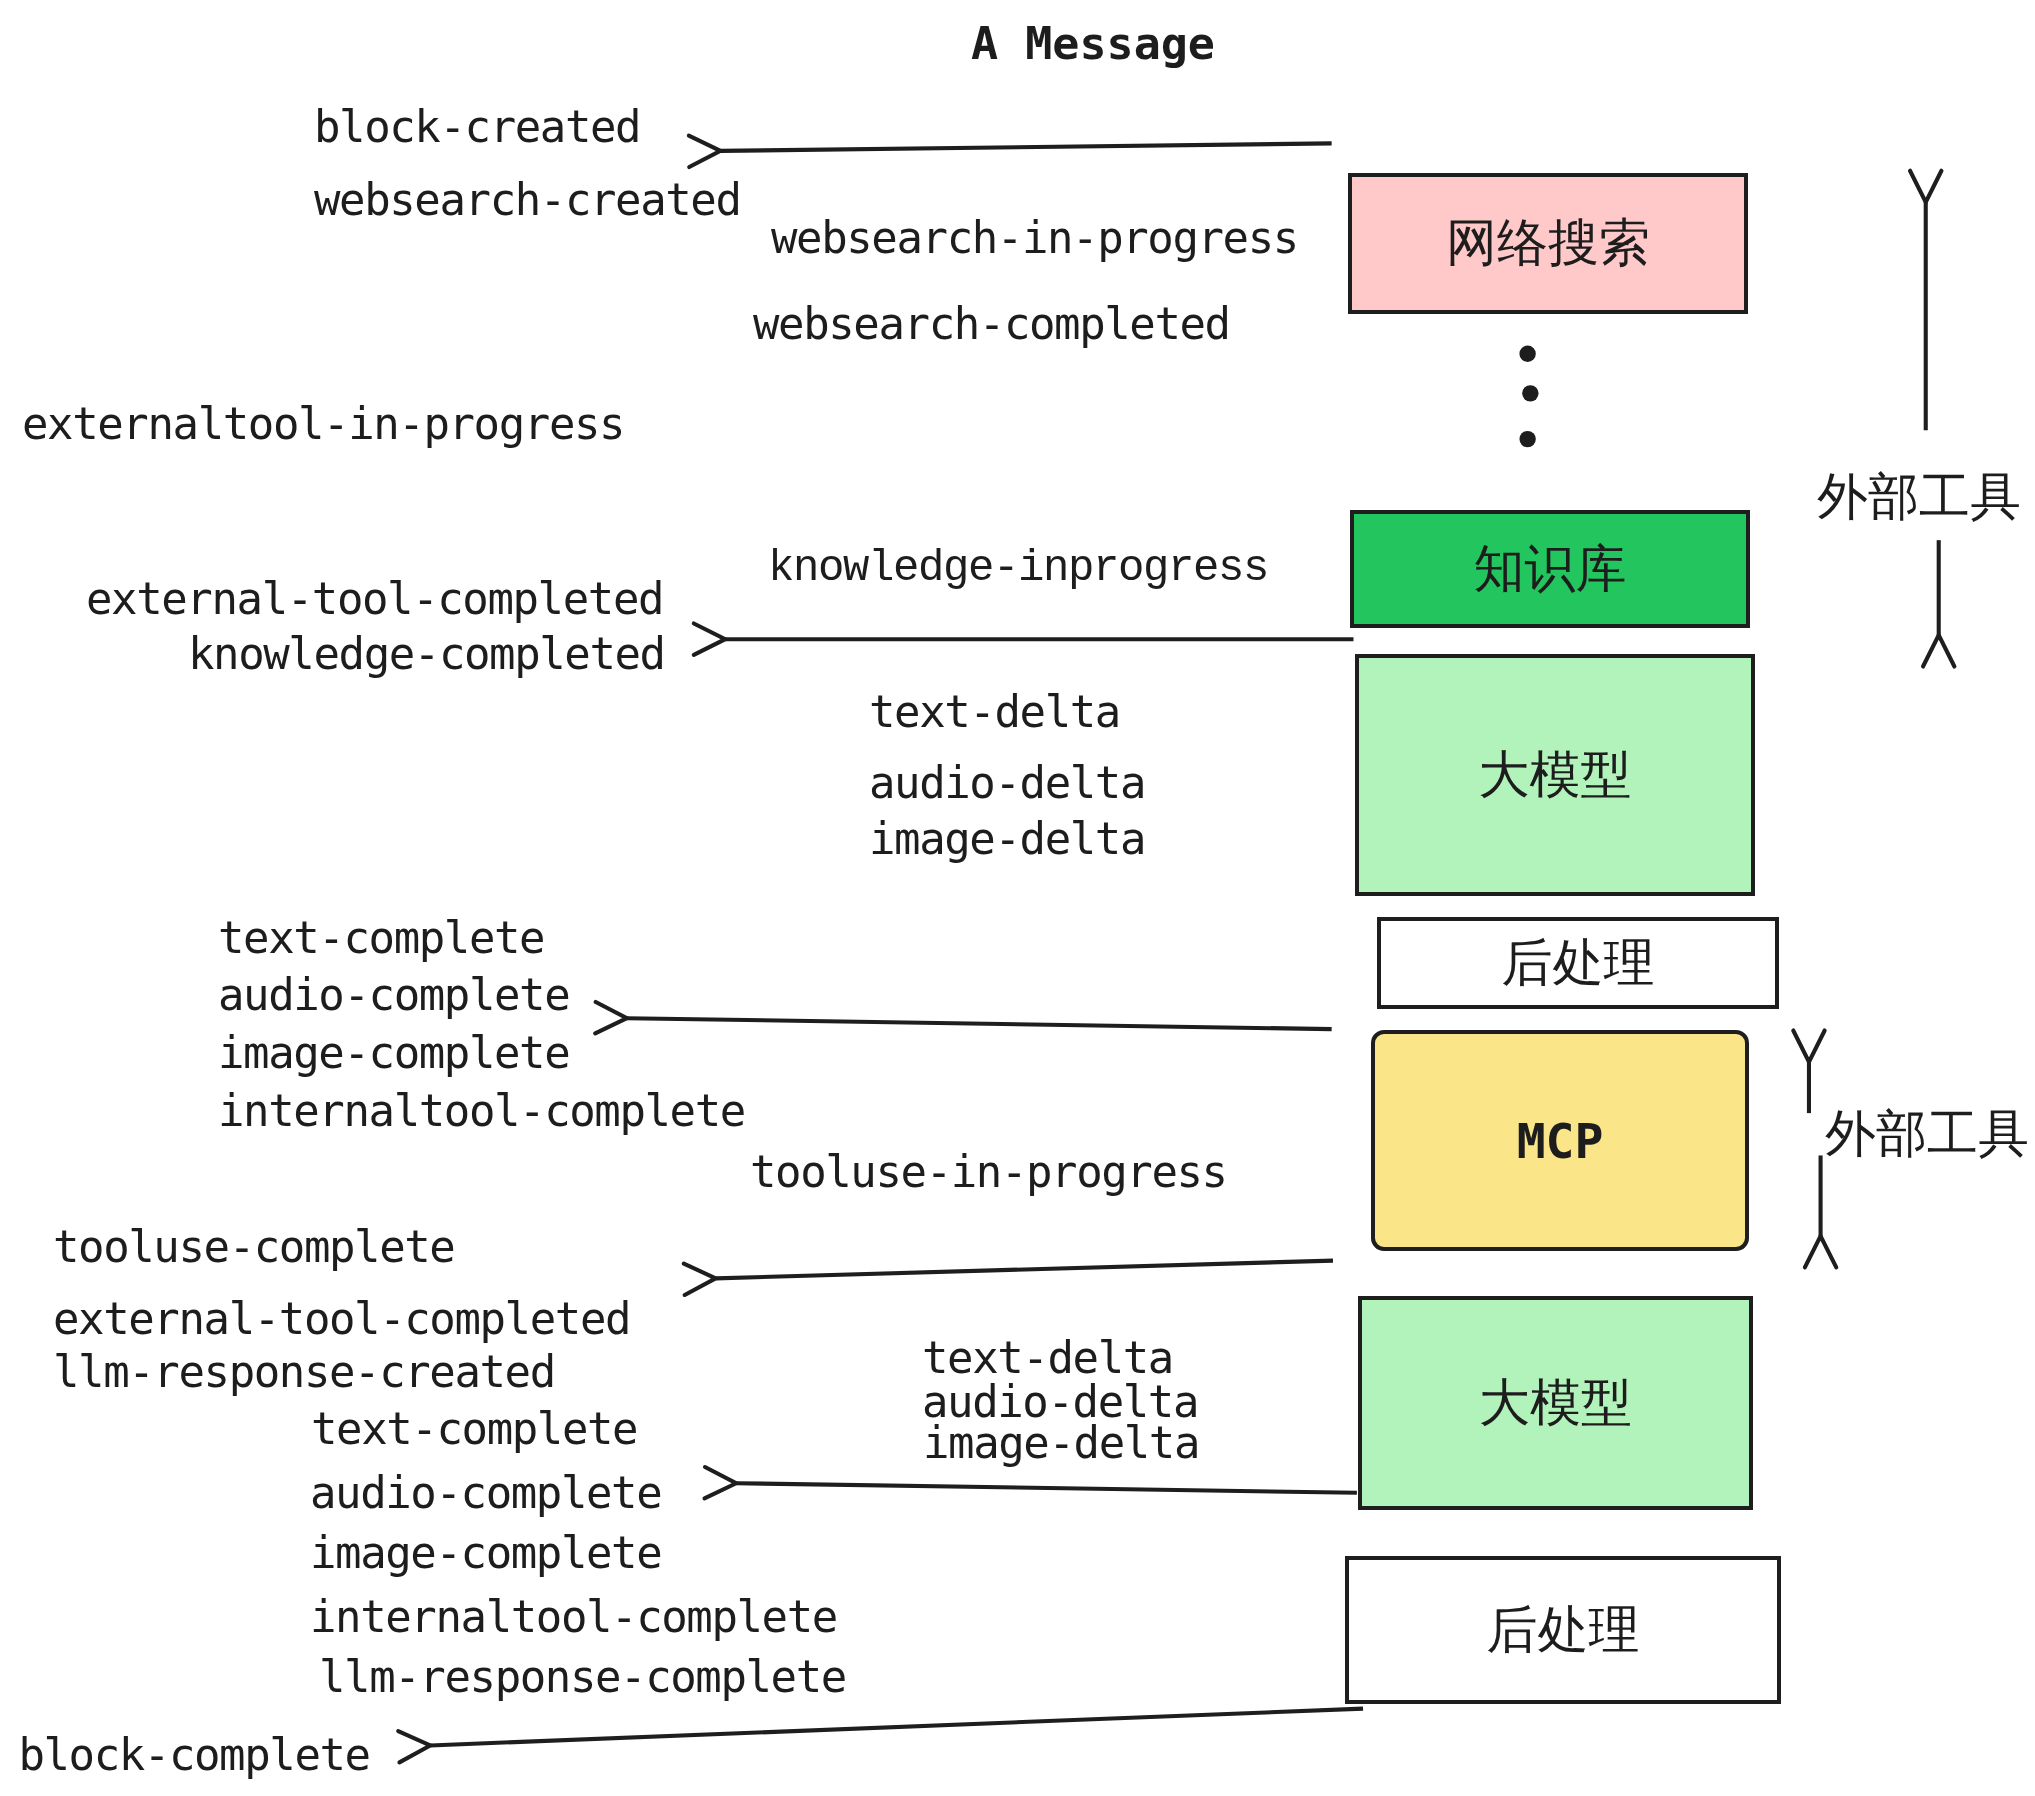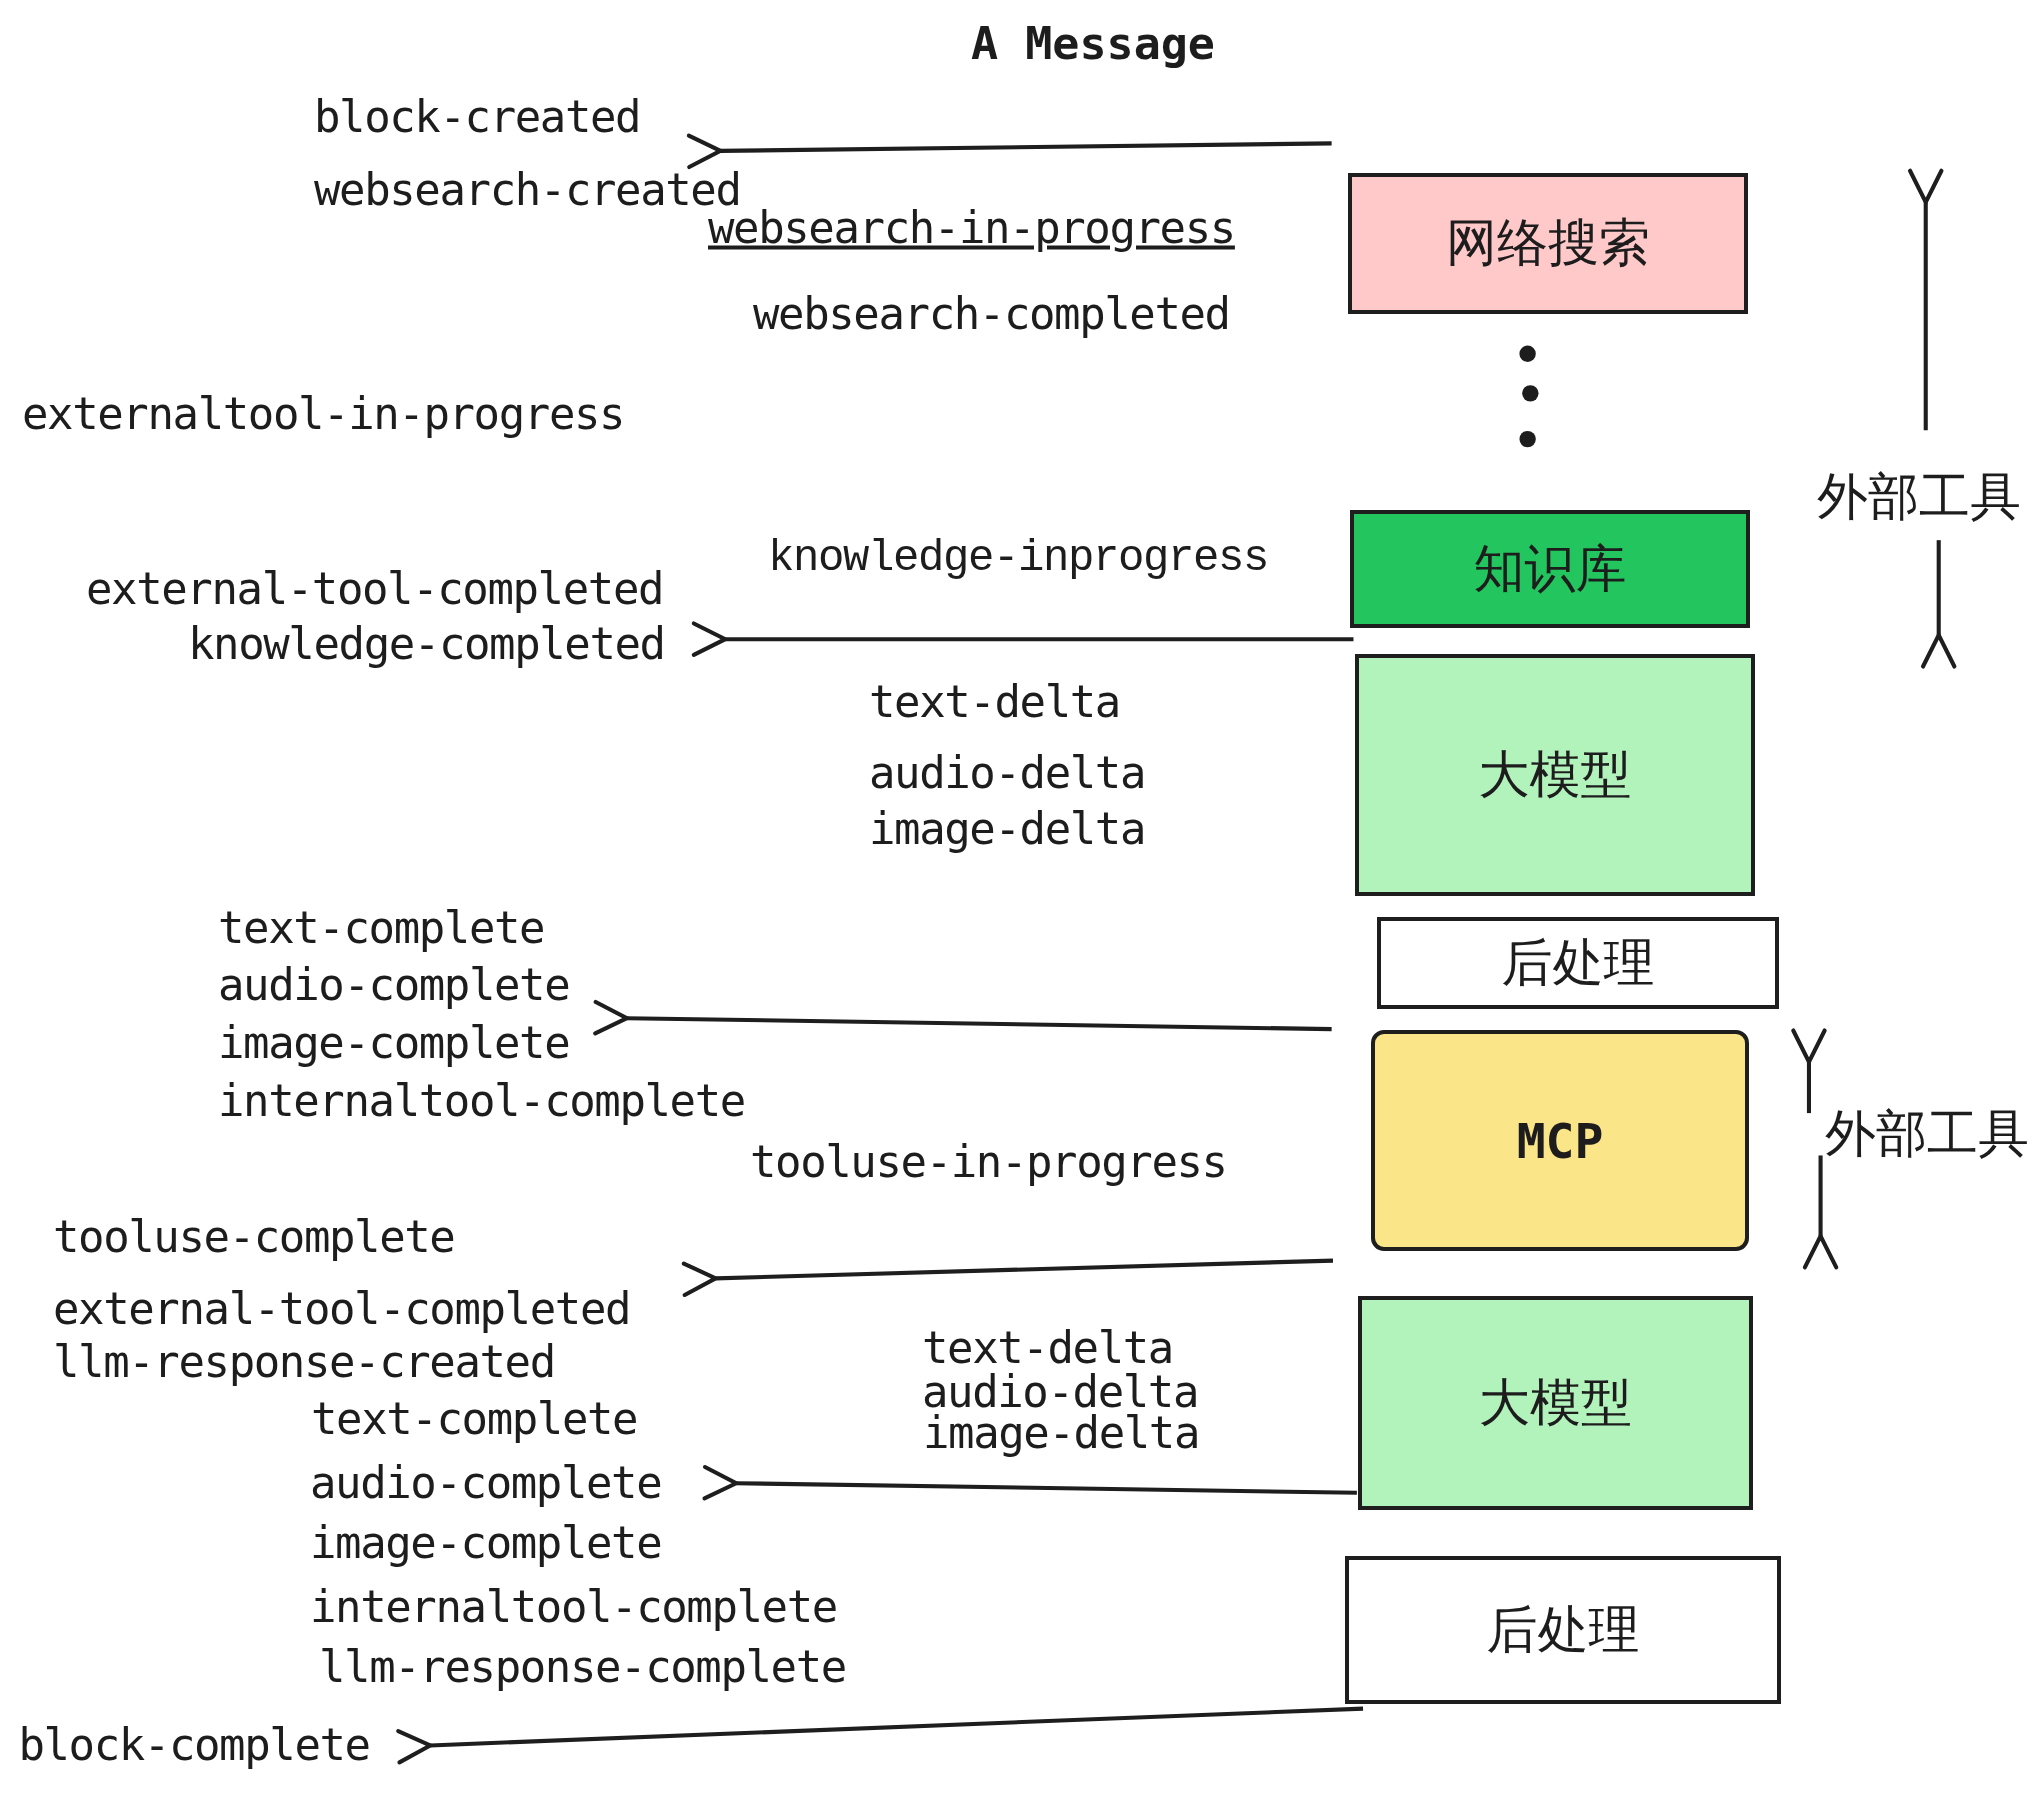--- a/index.html
+++ b/index.html
@@ -27,6 +27,7 @@
     font-size: 44px;
     white-space: nowrap;
     letter-spacing: -1.4px;
+    margin-top: 10px;
   }
   .box {
     position: absolute;

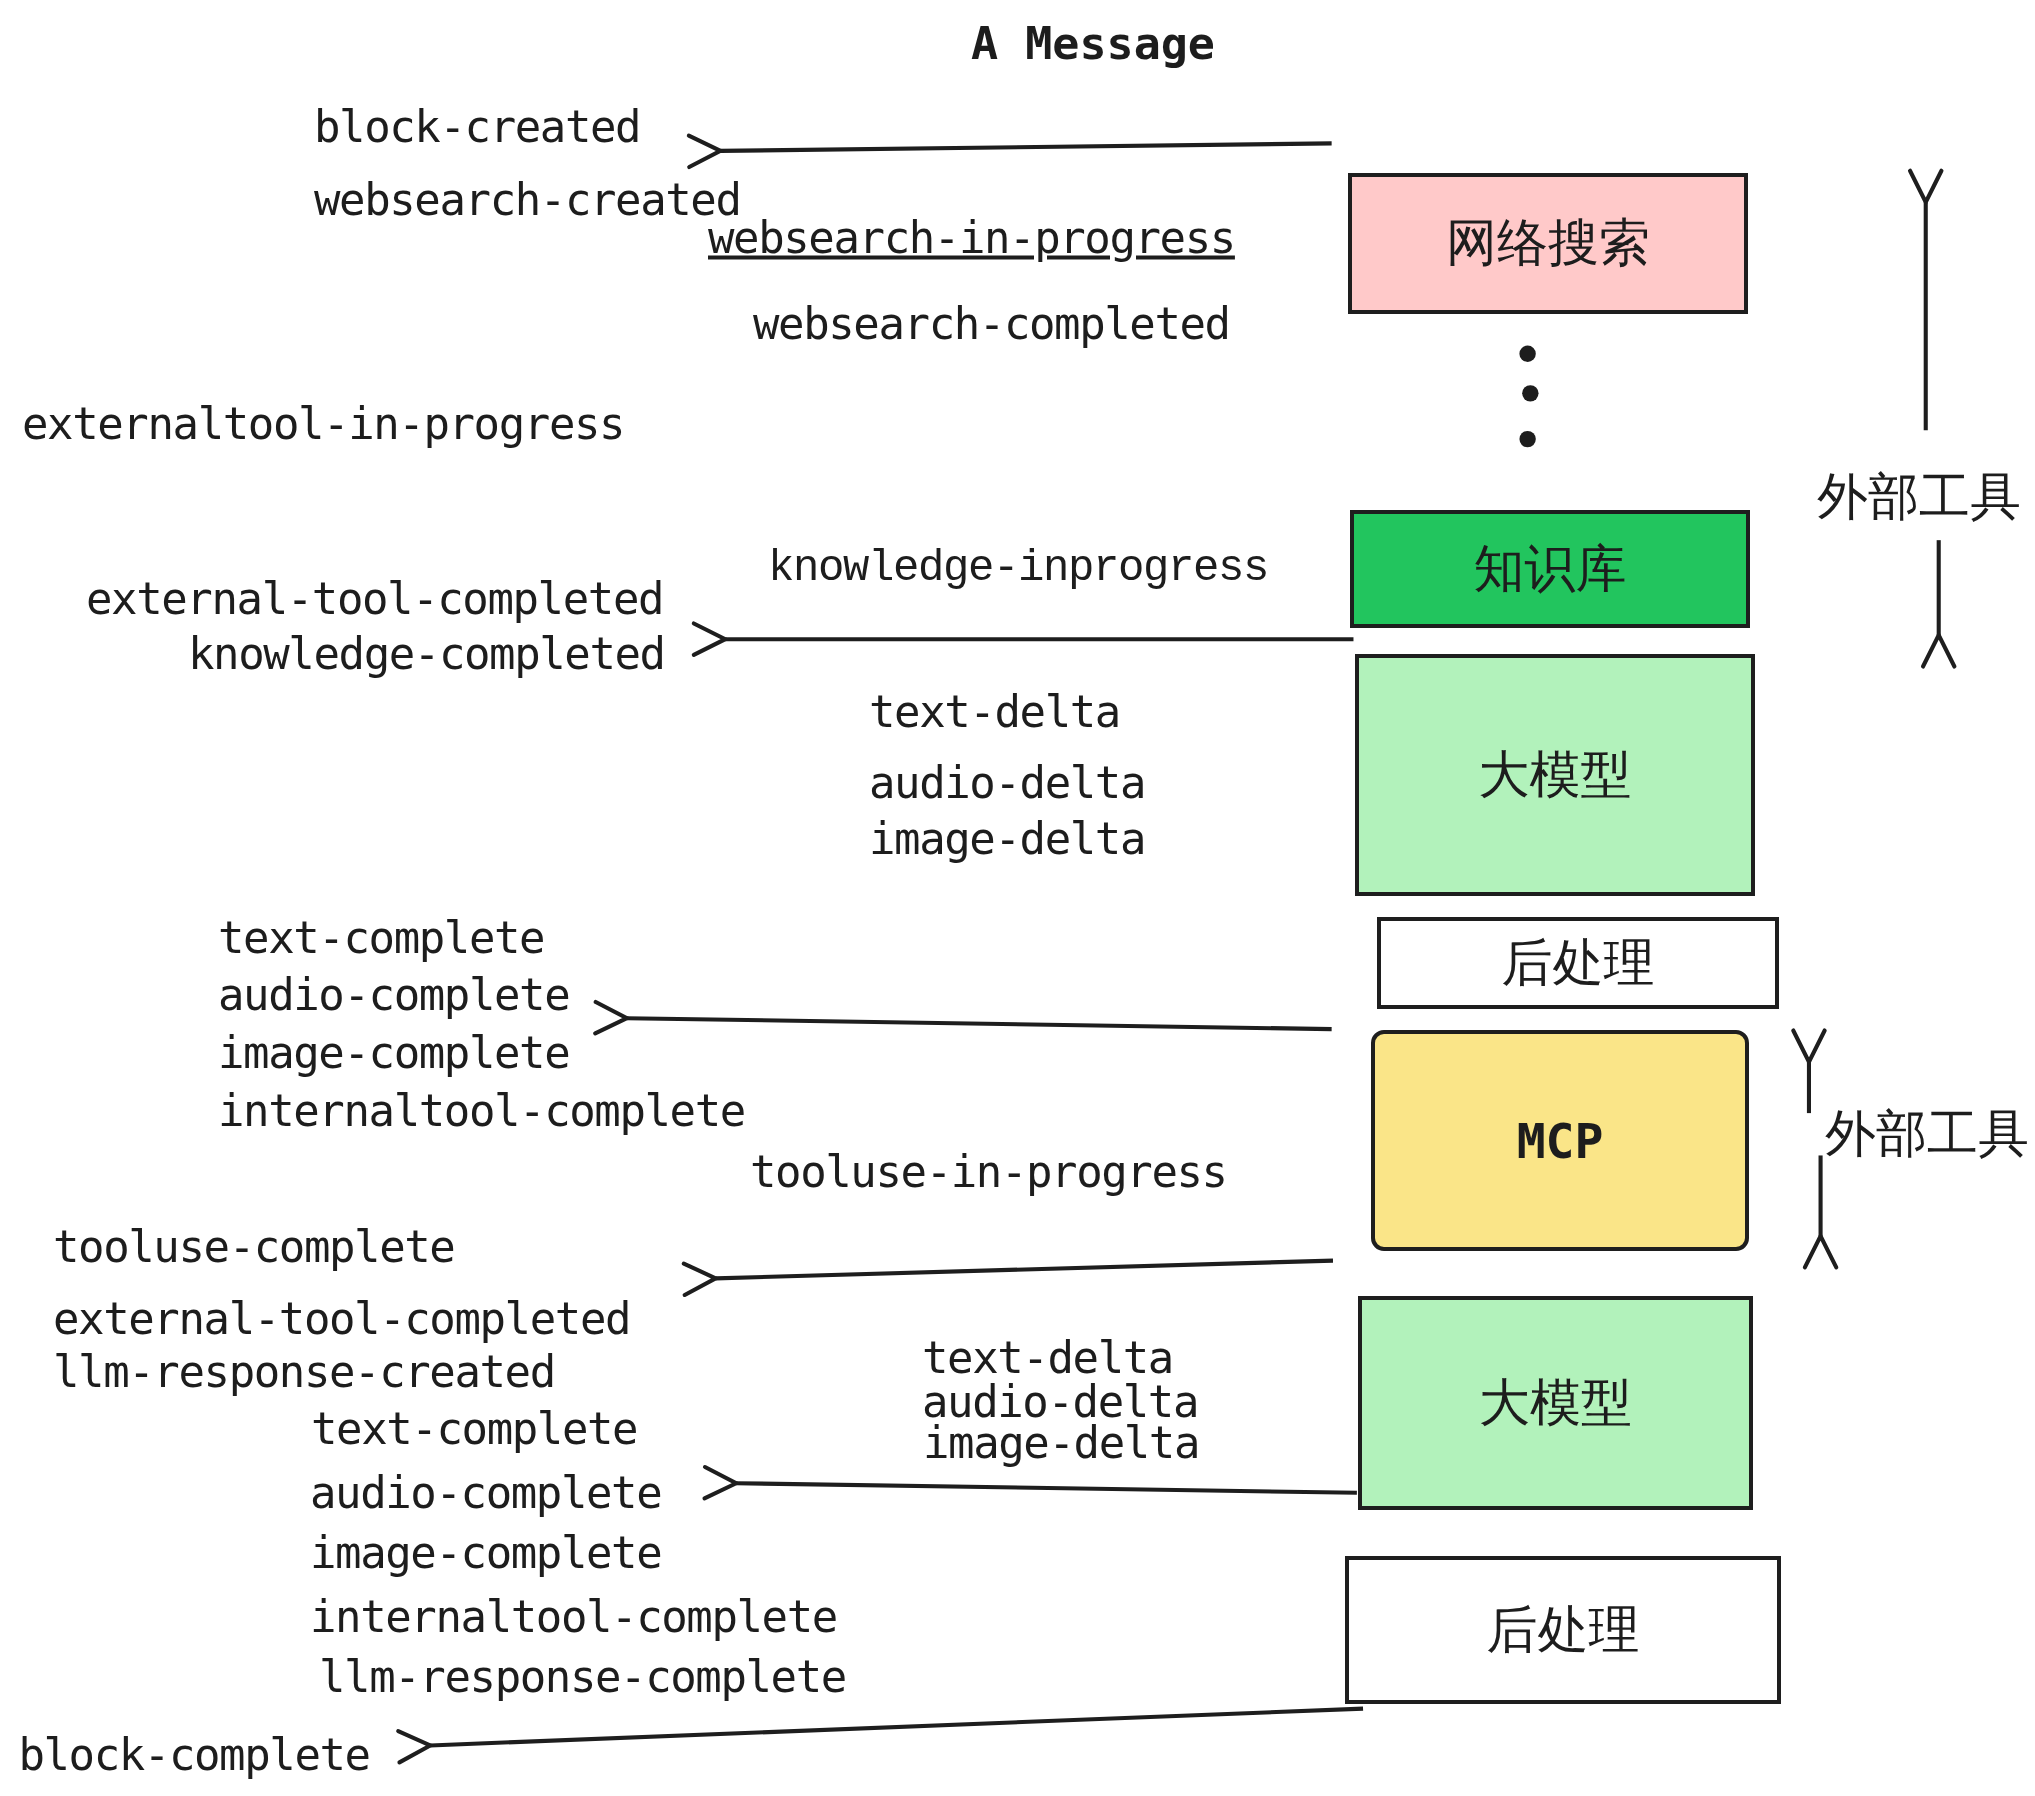--- a/index.html
+++ b/index.html
@@ -128,7 +128,7 @@
 
   <div class="ev" style="left:314px;  top:116px;">block-created</div>
   <div class="ev" style="left:314px;  top:189px;">websearch-created</div>
-  <div class="ev" style="left:708px; top:227px;text-decoration:underline;">websearch-in-progress</div>
+  <div class="ev" style="left:771px; top:227px;">websearch-in-progress</div>
   <div class="ev" style="left:753px; top:313px;">websearch-completed</div>
   <div class="ev" style="left:22px;   top:413px;">externaltool-in-progress</div>
   <div class="ev" style="left:768px; top:558px;font-family:Liberation Mono, monospace;">knowledge-inprogress</div>

